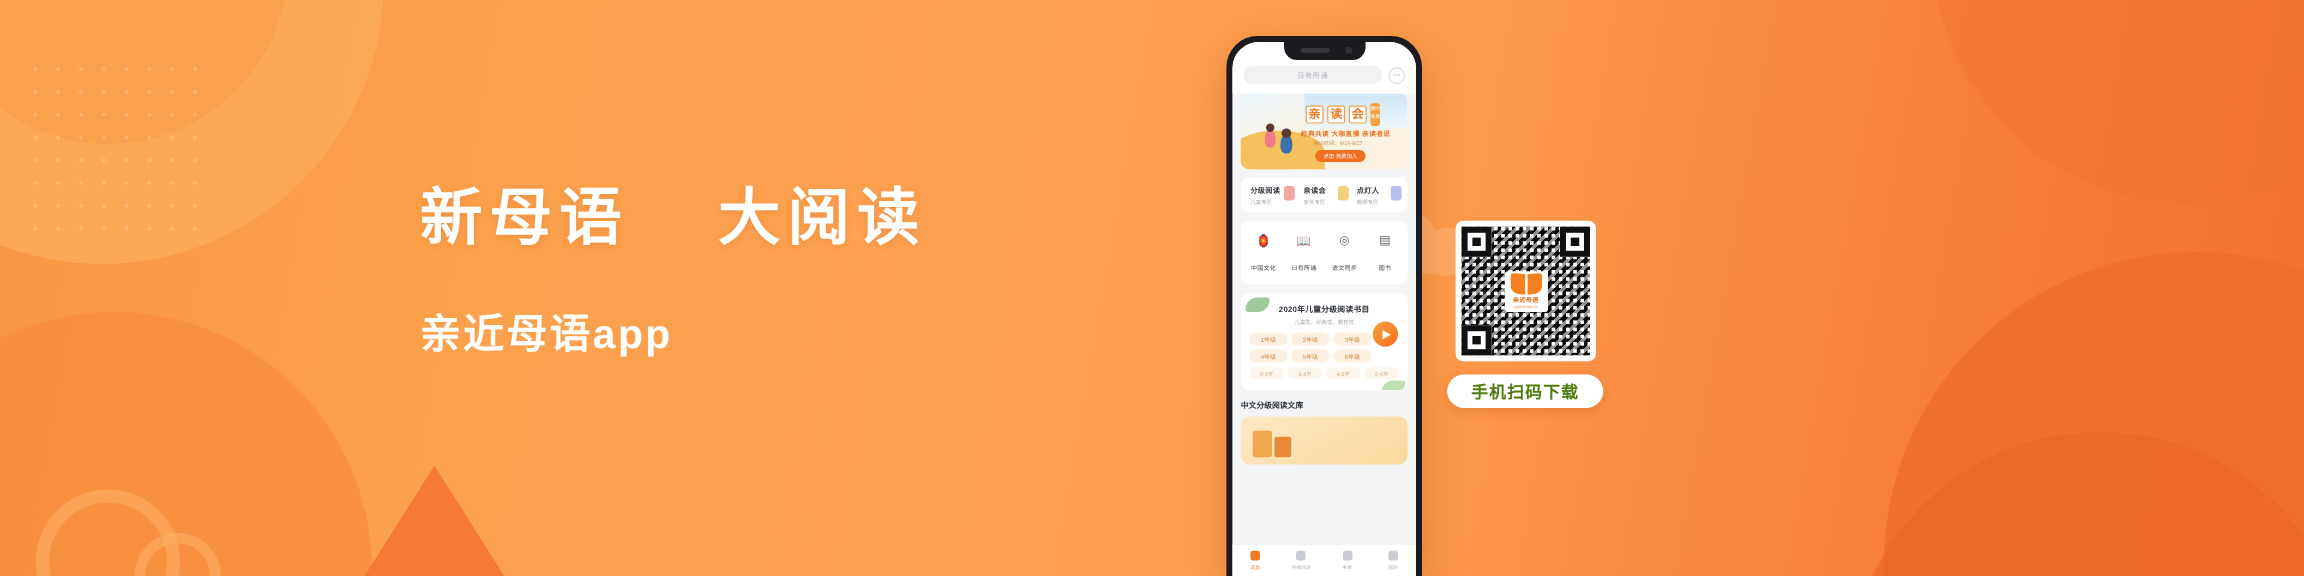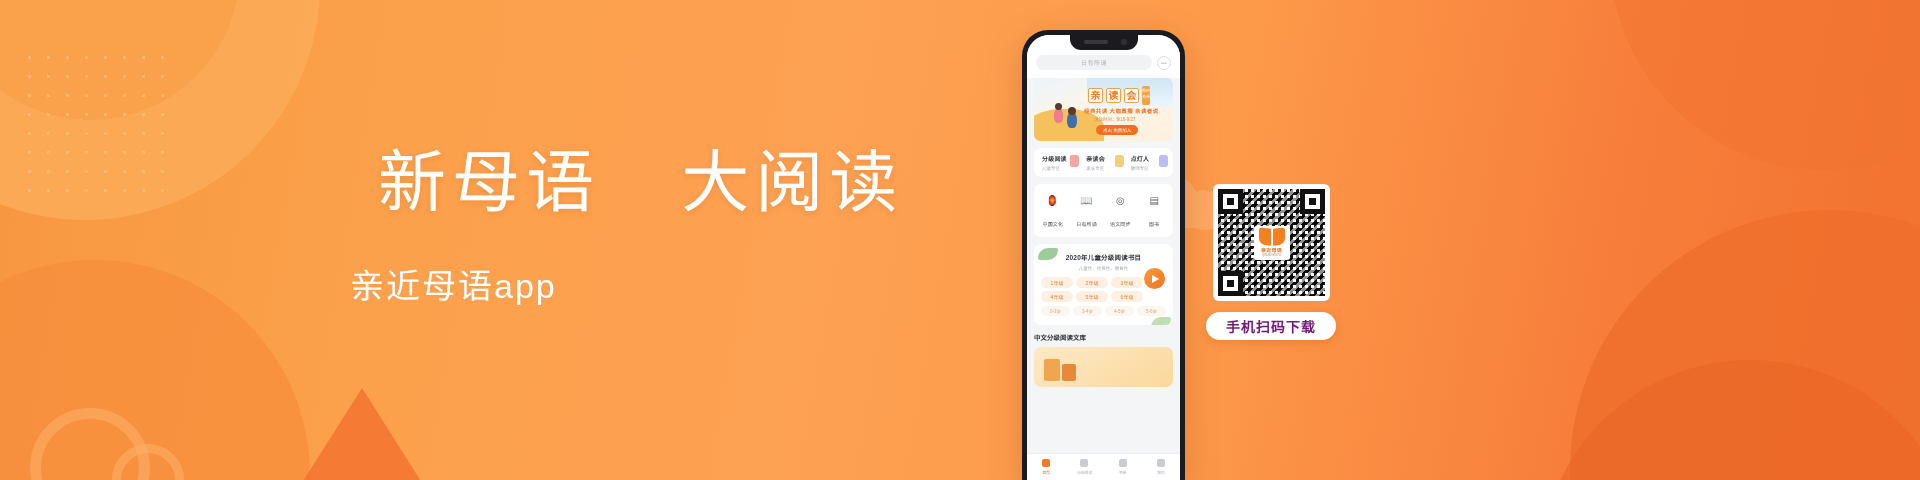--- a/index.html
+++ b/index.html
@@ -43,10 +43,9 @@
   .copy{position:absolute;left:350px;top:0;height:480px;display:flex;flex-direction:column;justify-content:center;}
   .headline{
     font-family:"DejaVu Serif","Liberation Serif",serif;
-    font-size:68px;line-height:1.08;font-weight:400;color:#ffffff;
+    font-size:52px;line-height:1.08;font-weight:700;color:#ffffff;
     letter-spacing:6px;white-space:nowrap;text-shadow:0 2px 6px rgba(180,80,10,.18);
     margin-bottom:40px;
-    margin-left:28px;
   }
   .headline .gap{display:inline-block;width:26px;}
   .subtitle{font-size:34px;color:#ffffff;letter-spacing:2px;font-weight:400;margin-bottom:26px;white-space:nowrap;}

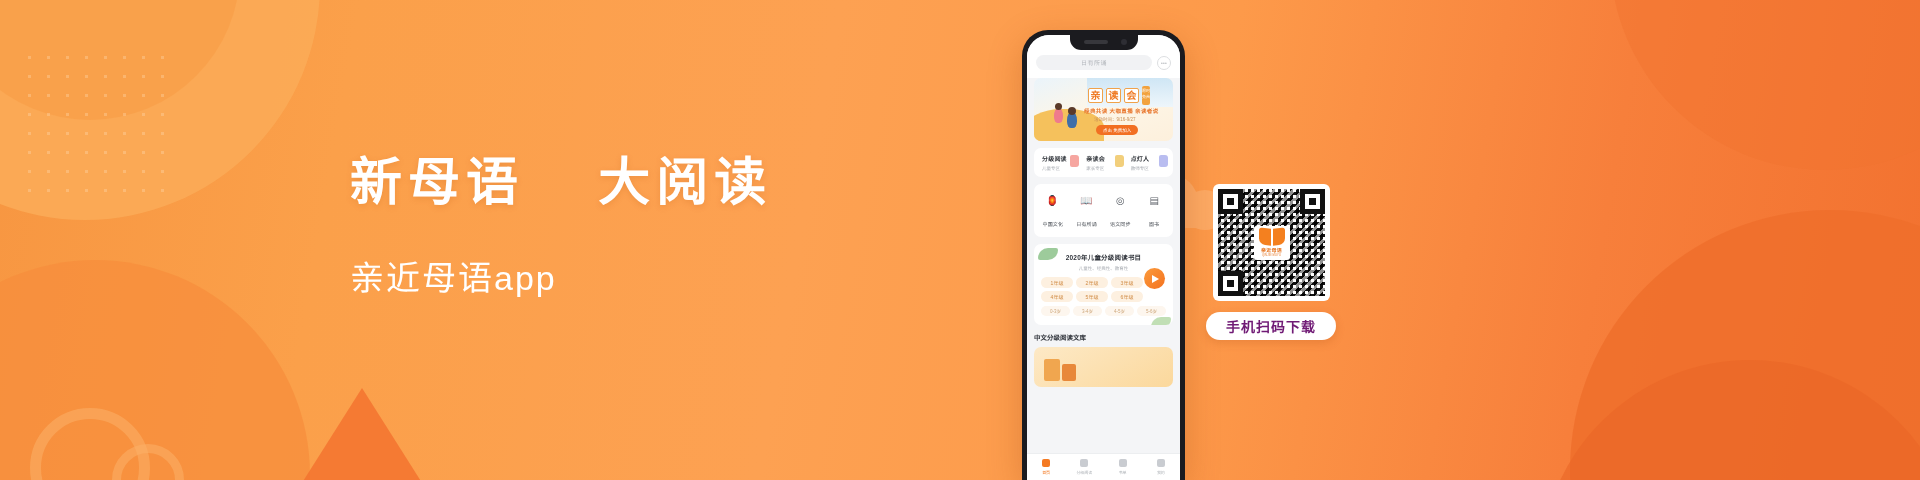--- a/index.html
+++ b/index.html
@@ -48,7 +48,7 @@
     margin-bottom:40px;
   }
   .headline .gap{display:inline-block;width:26px;}
-  .subtitle{font-size:34px;color:#ffffff;letter-spacing:2px;font-weight:400;margin-bottom:26px;white-space:nowrap;}
+  .subtitle{font-size:34px;color:#ffffff;letter-spacing:2px;font-weight:700;margin-bottom:26px;white-space:nowrap;}
   .tagline{font-size:25px;color:#fff7ee;letter-spacing:1.4px;font-weight:400;white-space:nowrap;opacity:.97;}
 
   

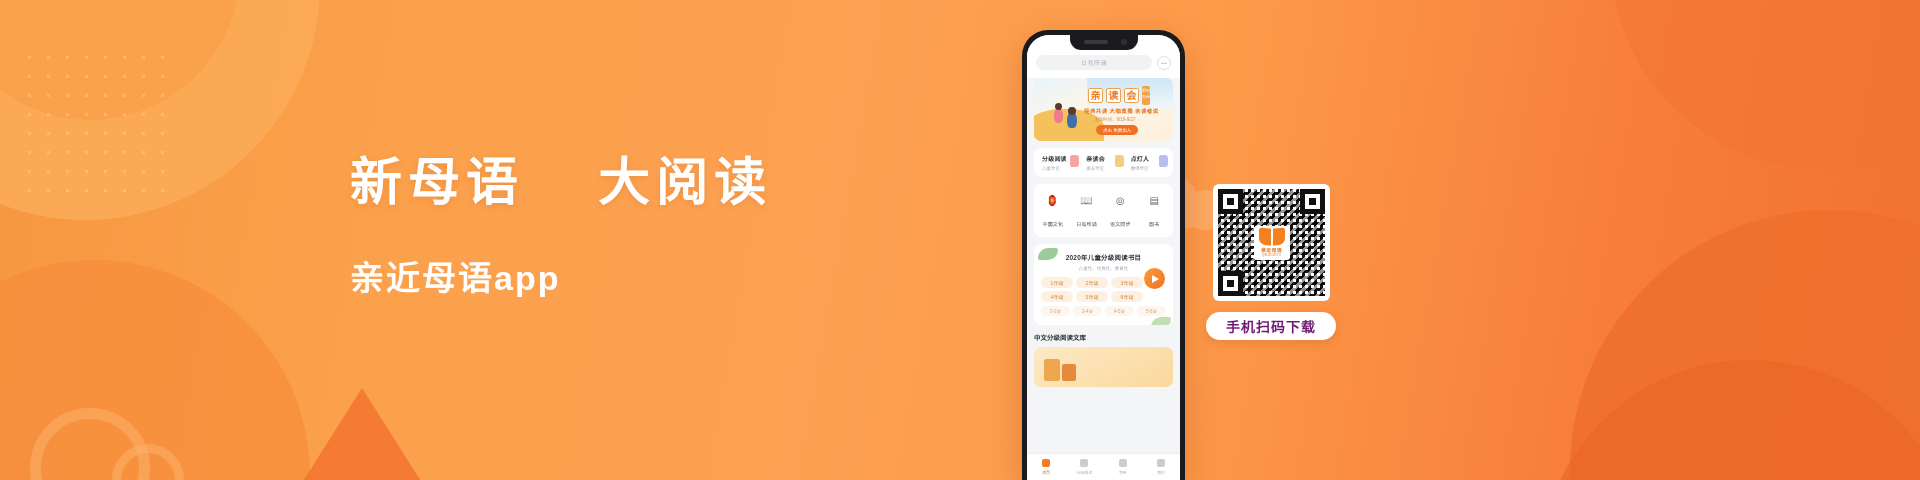--- a/index.html
+++ b/index.html
@@ -149,7 +149,7 @@
 
   .qr-btn{position:absolute;left:1206px;top:312px;width:130px;height:28px;background:#ffffff;border-radius:14px;
     display:flex;align-items:center;justify-content:center;box-shadow:0 3px 10px rgba(160,60,10,.2);}
-  .qr-btn span{font-size:14px;color:#701a75;font-weight:700;letter-spacing:1px;}
+  .qr-btn span{font-size:14px;color:#4d7c0f;font-weight:700;letter-spacing:1px;}
 </style>
 </head>
 <body>

